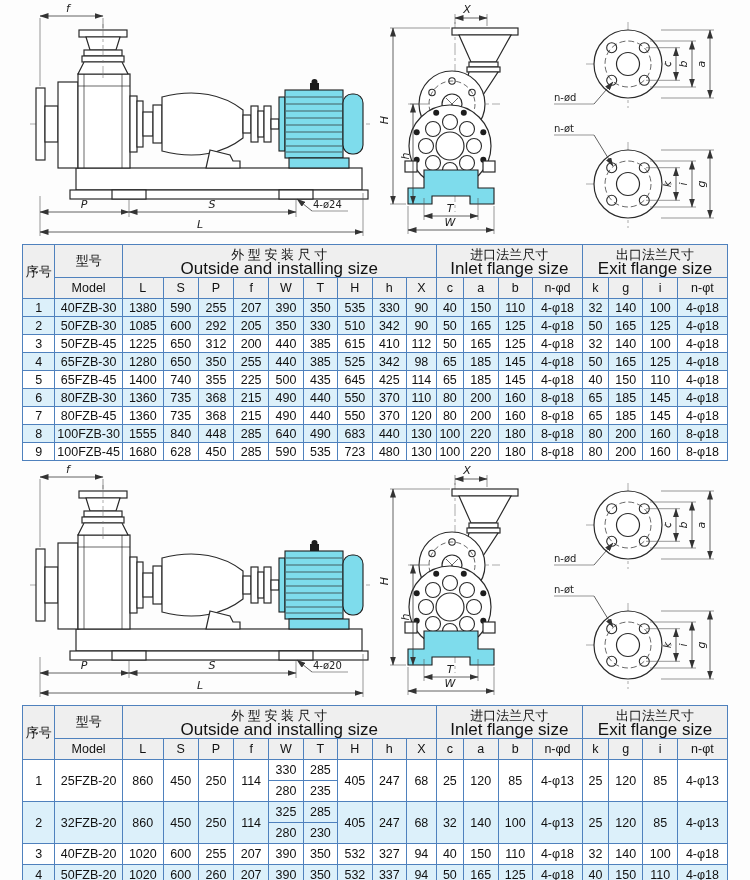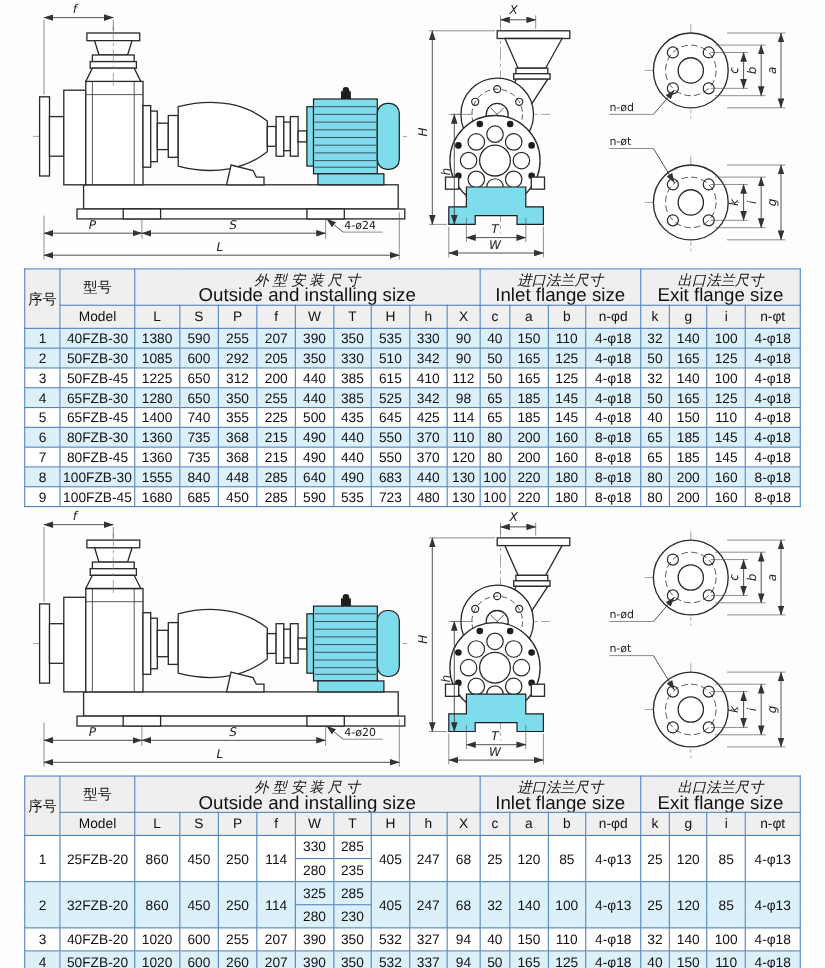--- a/index.html
+++ b/index.html
@@ -31,7 +31,7 @@
         padding:0;font-weight:normal;color:#111;overflow:hidden;white-space:nowrap;}
   thead th{background:#efefef;}
   tr.h1 th{height:32px;font-size:13px;}
-  tr.h1 .cn{font-size:13px;line-height:15px;font-style:italic;}
+  tr.h1 .cn{font-size:13px;line-height:15px;}
   tr.h1 .en{font-size:17px;line-height:14px;}
   tr.h2 th{height:20px;font-size:12.5px;}
   tbody td{font-size:12.5px;background:#fff;}

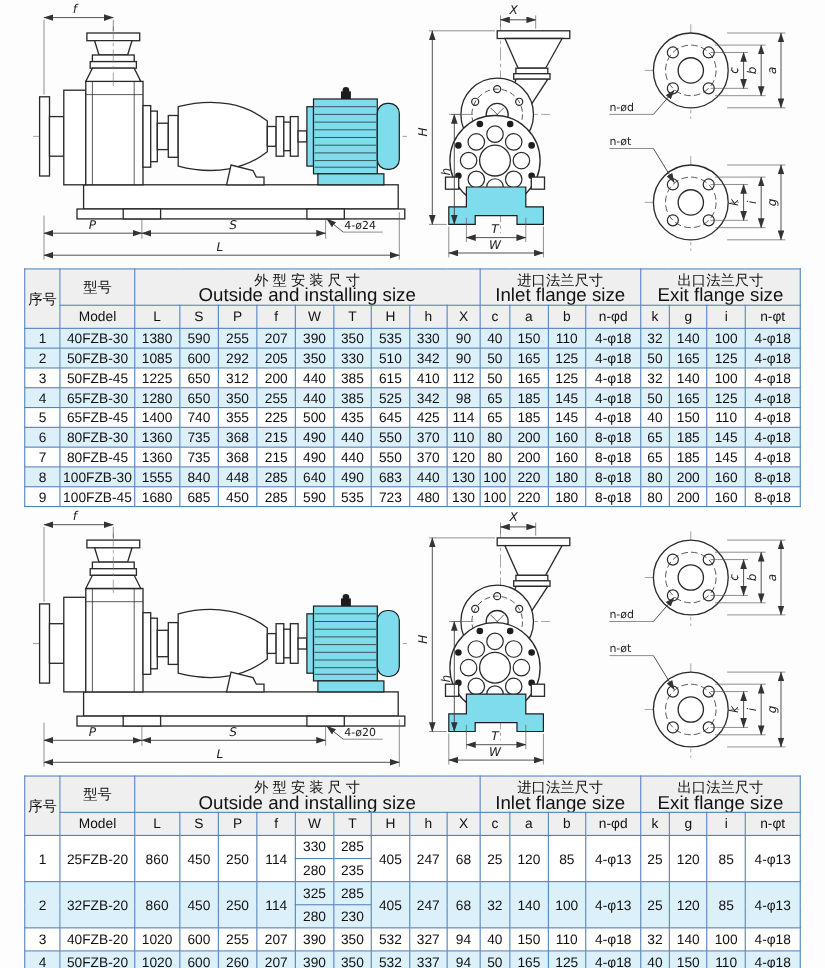--- a/index.html
+++ b/index.html
@@ -480,7 +480,7 @@
             <td>9</td>
             <td>100FZB-45</td>
             <td>1680</td>
-            <td>685</td>
+            <td>628</td>
             <td>450</td>
             <td>285</td>
             <td>590</td>

